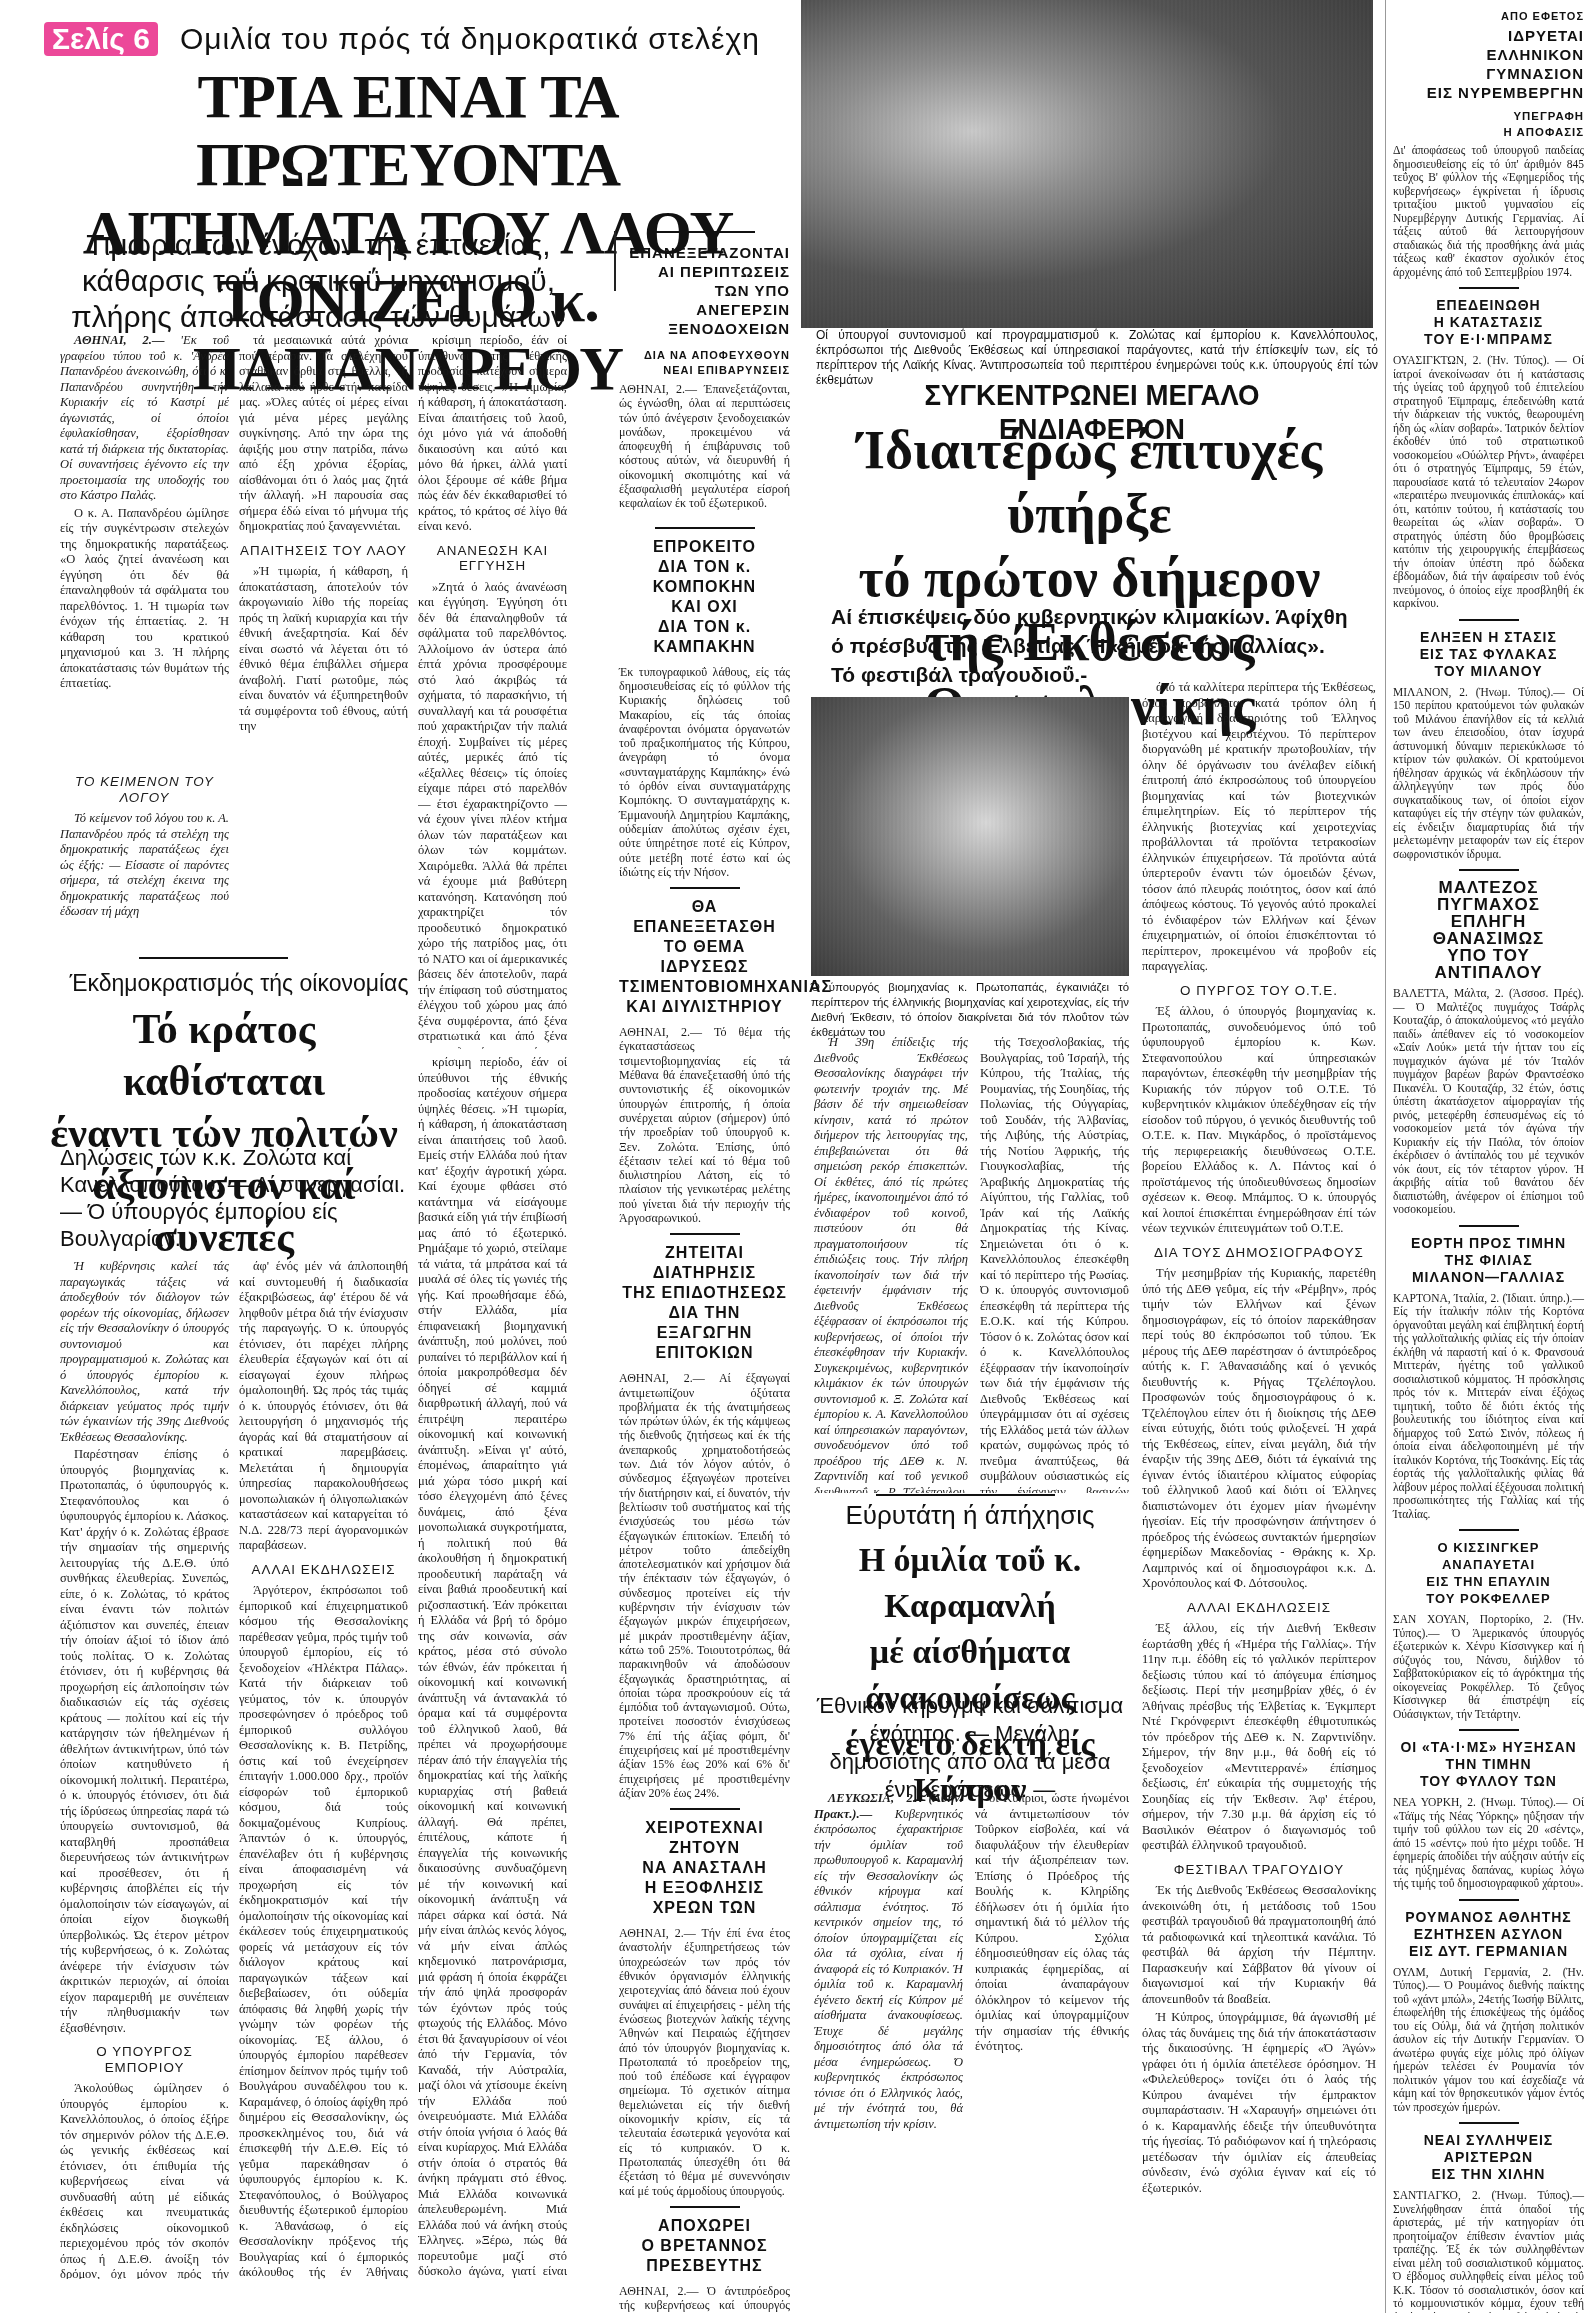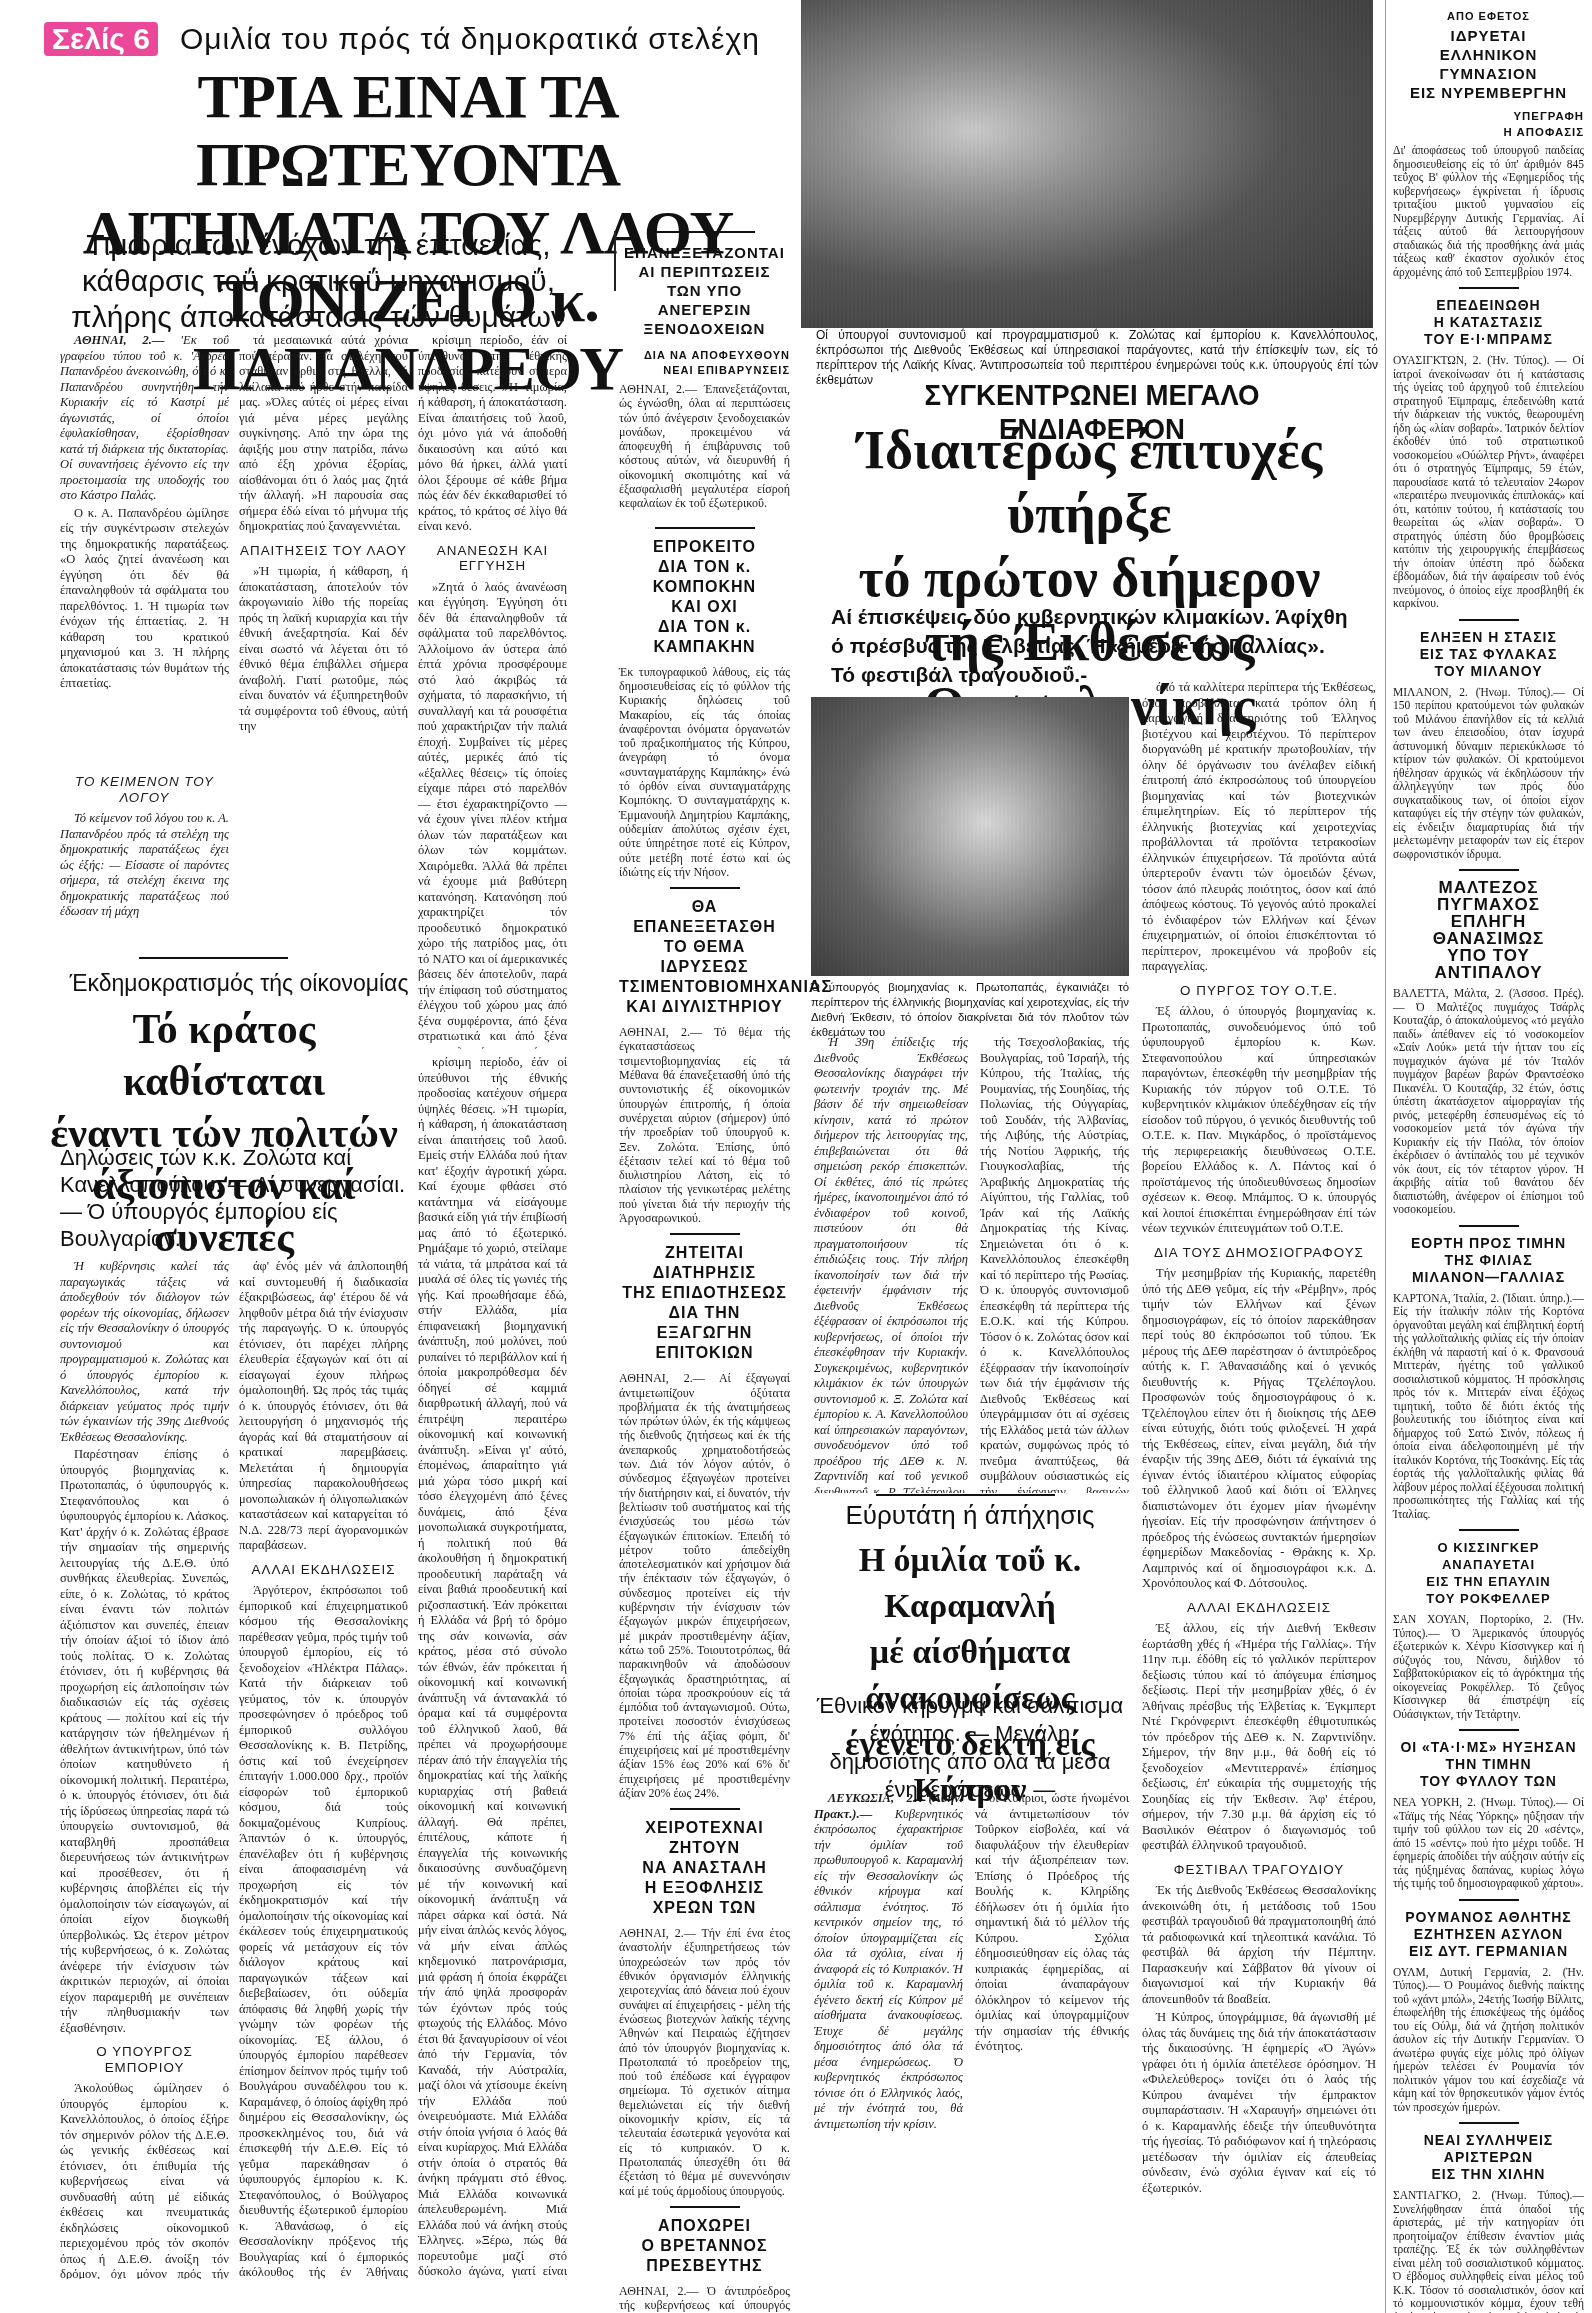--- a/index.html
+++ b/index.html
@@ -11,7 +11,7 @@
   .rule{position:absolute;height:3px;background:#111;}
   .vrule{position:absolute;width:2px;background:#222;}
   .sub{font-family:"Liberation Sans","DejaVu Sans",sans-serif;text-align:center;font-size:13.4px;letter-spacing:1px;margin:8px 0 6px;}
-  .hd-sans{font-family:"Liberation Sans","DejaVu Sans",sans-serif;font-weight:bold;text-align:center;}
+  .hd-sans{font-family:"Liberation Sans","DejaVu Sans",sans-serif;font-weight:bold;text-align:right;}
   .hd-ital{font-family:"Liberation Sans","DejaVu Sans",sans-serif;font-weight:bold;text-align:center;font-size:16px;line-height:20px;letter-spacing:1px;}
   .dateline{font-style:italic;font-weight:bold;}
   .photo{position:absolute;background:repeating-linear-gradient(90deg,#777 0 2px,#aaa 2px 4px),#888;

